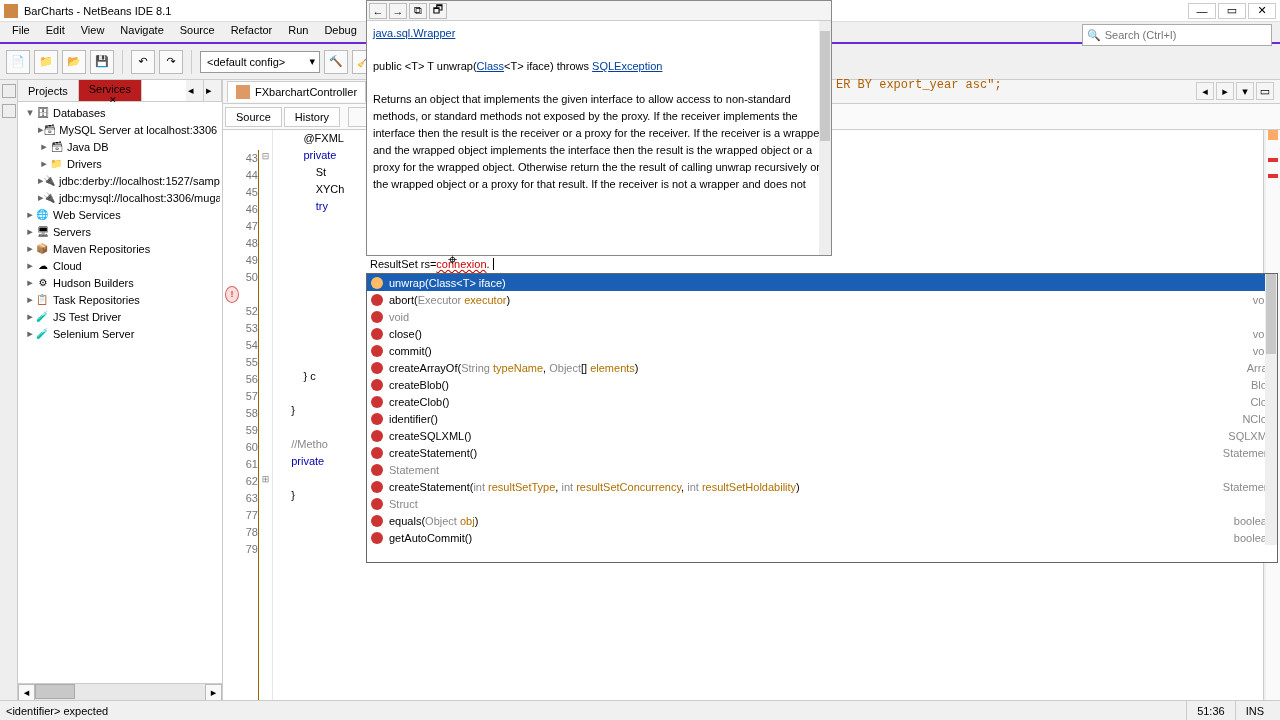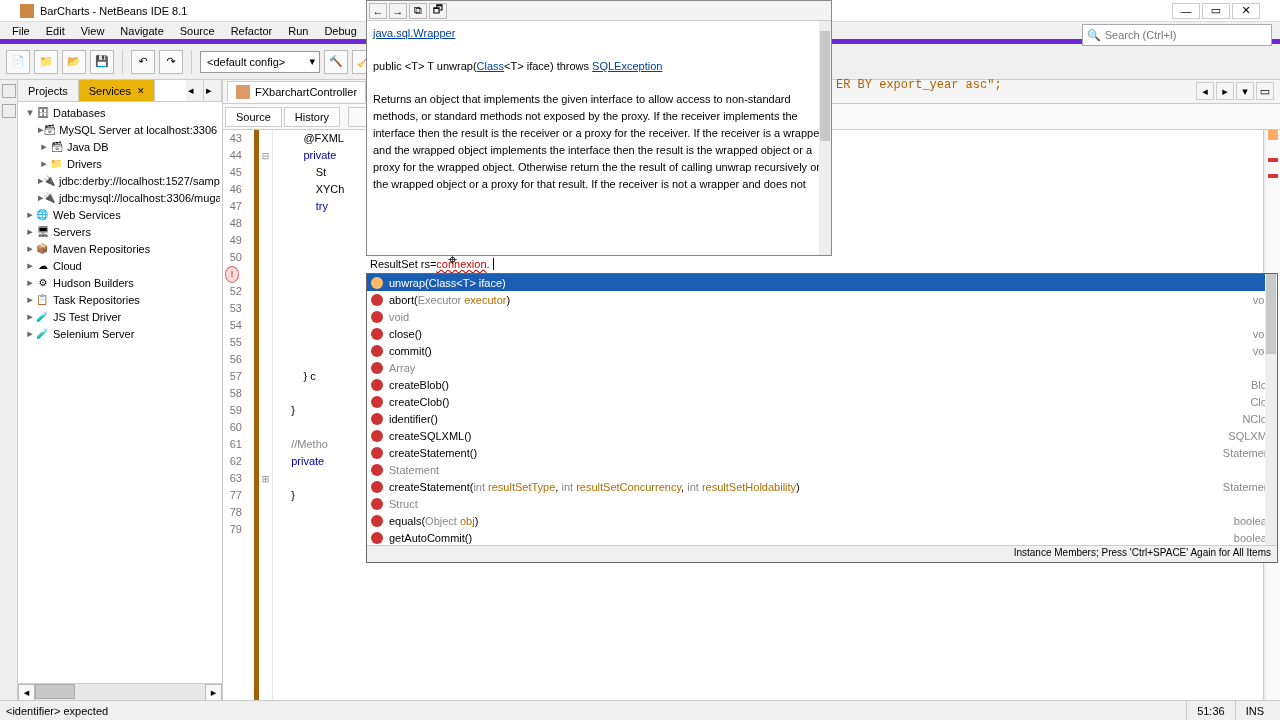--- a/index.html
+++ b/index.html
@@ -4,7 +4,7 @@
 <style>
 * { margin: 0; padding: 0; box-sizing: border-box; font-family: "Segoe UI", Tahoma, sans-serif; font-size: 11px; }
 body { background: #f0f0f0; width: 1280px; height: 720px; overflow: hidden; position: relative; }
-.title-bar { height: 22px; background: #fff; display: flex; align-items: center; padding: 0 20px; border-bottom: 1px solid #ddd; }
+.title-bar { height: 22px; background: #fff; display: flex; align-items: center; padding: 0 4px; border-bottom: 1px solid #ddd; }
 .title-bar .app-icon { width: 14px; height: 14px; background: #c84; margin-right: 6px; }
 .title-bar .title { flex: 1; }
 .title-bar .ctrl { width: 28px; height: 16px; display: inline-flex; align-items: center; justify-content: center; margin-left: 2px; border: 1px solid #ccc; cursor: pointer; }

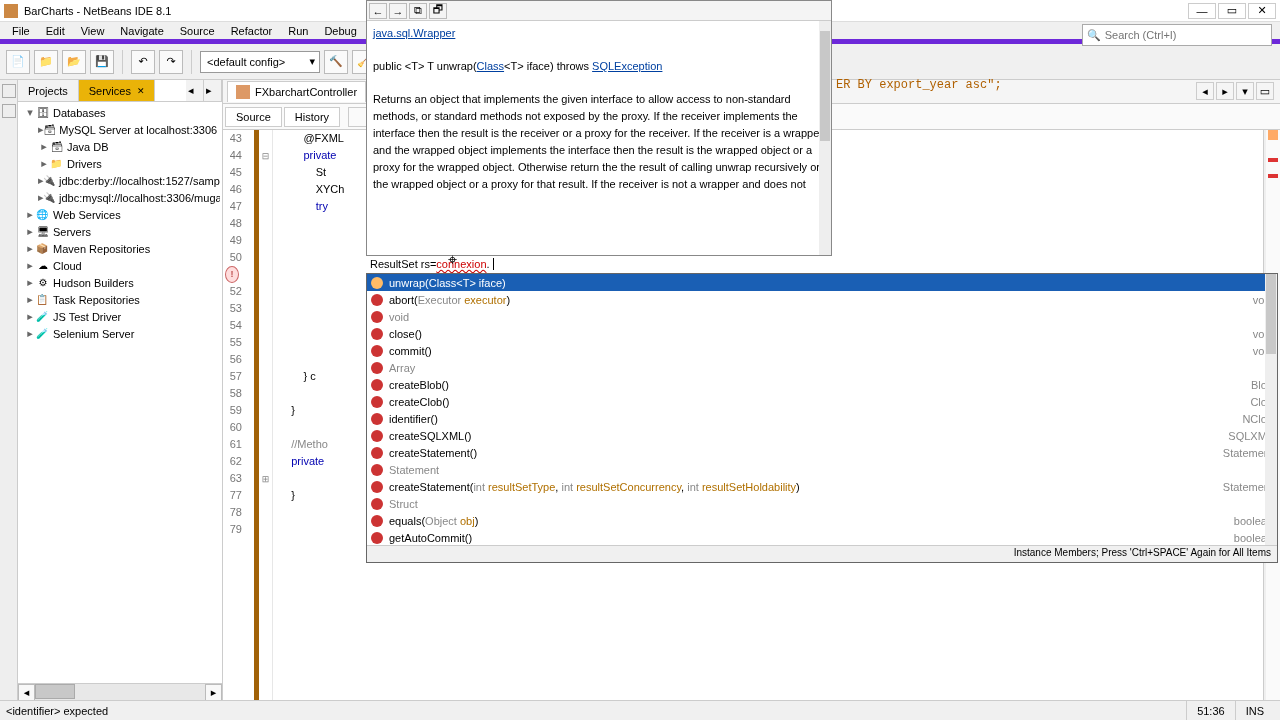--- a/index.html
+++ b/index.html
@@ -9,7 +9,7 @@
 .title-bar .title { flex: 1; }
 .title-bar .ctrl { width: 28px; height: 16px; display: inline-flex; align-items: center; justify-content: center; margin-left: 2px; border: 1px solid #ccc; cursor: pointer; }
 
-.main-menu { height: 22px; background: #f0f0f0; display: flex; align-items: flex-end; padding: 0 4px; border-bottom: 5px solid #6d28d9; }
+.main-menu { height: 22px; background: #f0f0f0; display: flex; align-items: flex-start; padding: 0 4px; border-bottom: 2px solid #6d28d9; }
 .main-menu span { padding: 2px 8px; cursor: pointer; }
 
 .search-area { position: absolute; right: 8px; top: 24px; width: 190px; height: 22px; border: 1px solid #aaa; background: #fff; display: flex; align-items: center; padding: 0 4px; }

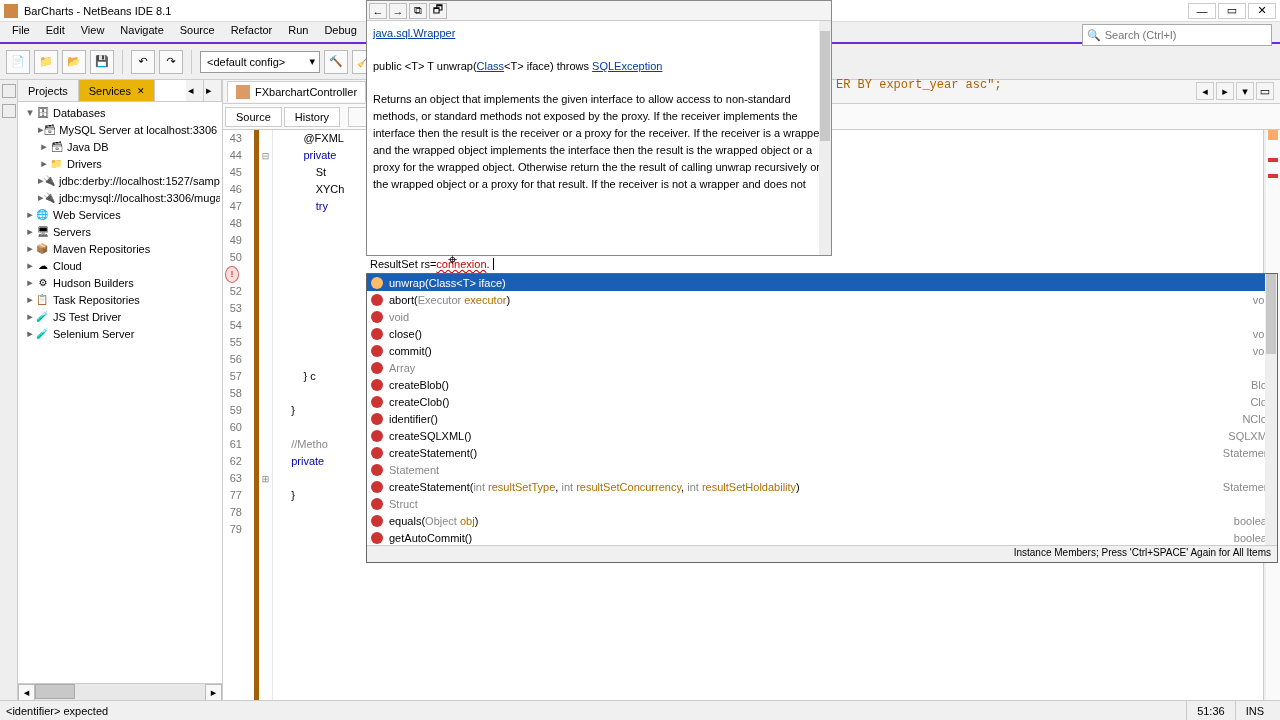--- a/index.html
+++ b/index.html
@@ -28,7 +28,7 @@
 .side-panel { width: 205px; background: #fff; border-right: 1px solid #ccc; display:flex; flex-direction:column; }
 .side-tabs { height: 22px; display:flex; border-bottom: 1px solid #ccc; }
 .side-tab { padding: 3px 10px; border-right: 1px solid #ccc; background: #f2f2f2; cursor:pointer; display:flex; align-items:center; }
-.side-tab.active { background: #eab308; }
+.side-tab.active { background: #b91c1c; flex-direction: column; }
 .close-x { margin-left: 6px; font-size: 9px; }
 .tree { flex:1; overflow:auto; padding: 2px; }
 .tree-item { display:flex; align-items:center; height: 17px; padding-left: 4px; white-space: nowrap; overflow: hidden; cursor:pointer; }

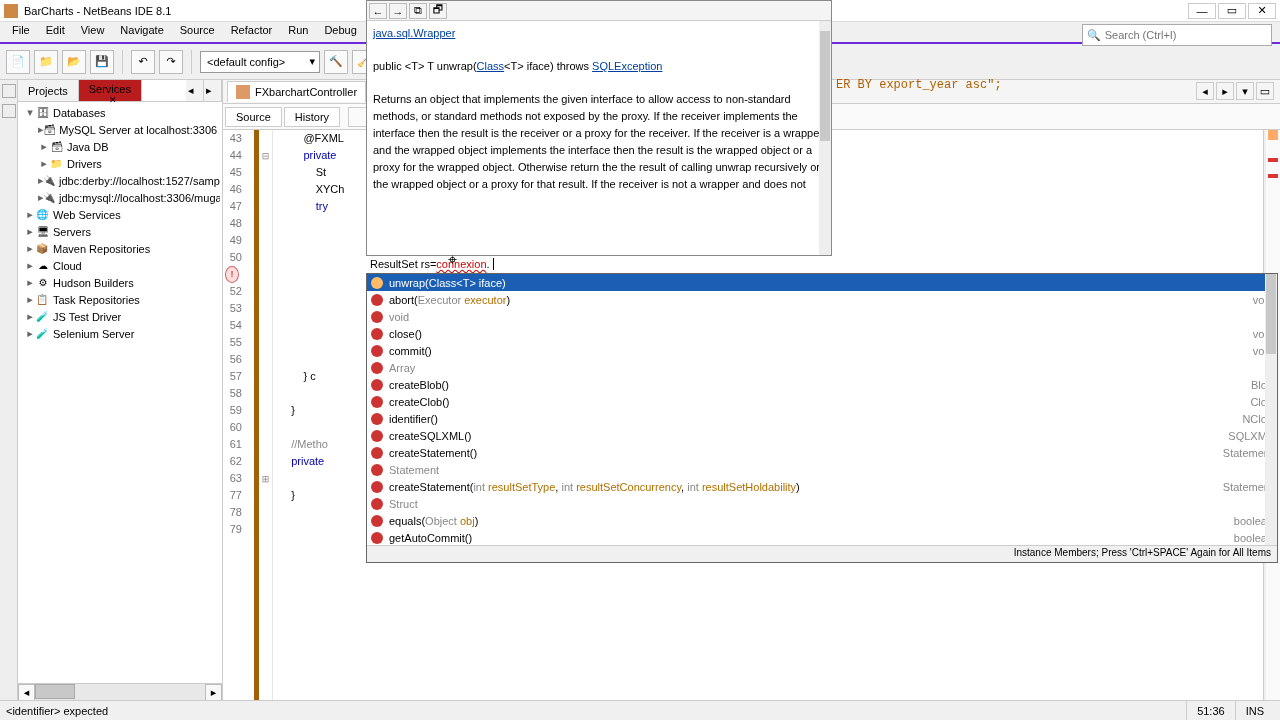--- a/index.html
+++ b/index.html
@@ -52,7 +52,7 @@
 .ed-toolbar .sbtn { width:20px; height:20px; border:1px solid #ccc; background:#fafafa; }
 
 .code-area { position:relative; flex:1; display:flex; font-family: "Courier New", monospace; font-size: 12px; overflow:hidden; }
-.gutter { width: 36px; background:#fff; border-right:5px solid #a16207; text-align:right; color:#777; padding-right:12px; }
+.gutter { width: 36px; background:#fff; border-right:1px solid #a16207; text-align:right; color:#777; padding-right:0;margin-top:20px; }
 .gutter div { height:17px; line-height:17px; }
 .fold-col { width: 14px; border-right:1px solid #e7e7e7; }
 .fold-col div { height:17px; display:flex; align-items:center; justify-content:center; font-size:9px; color:#888; }

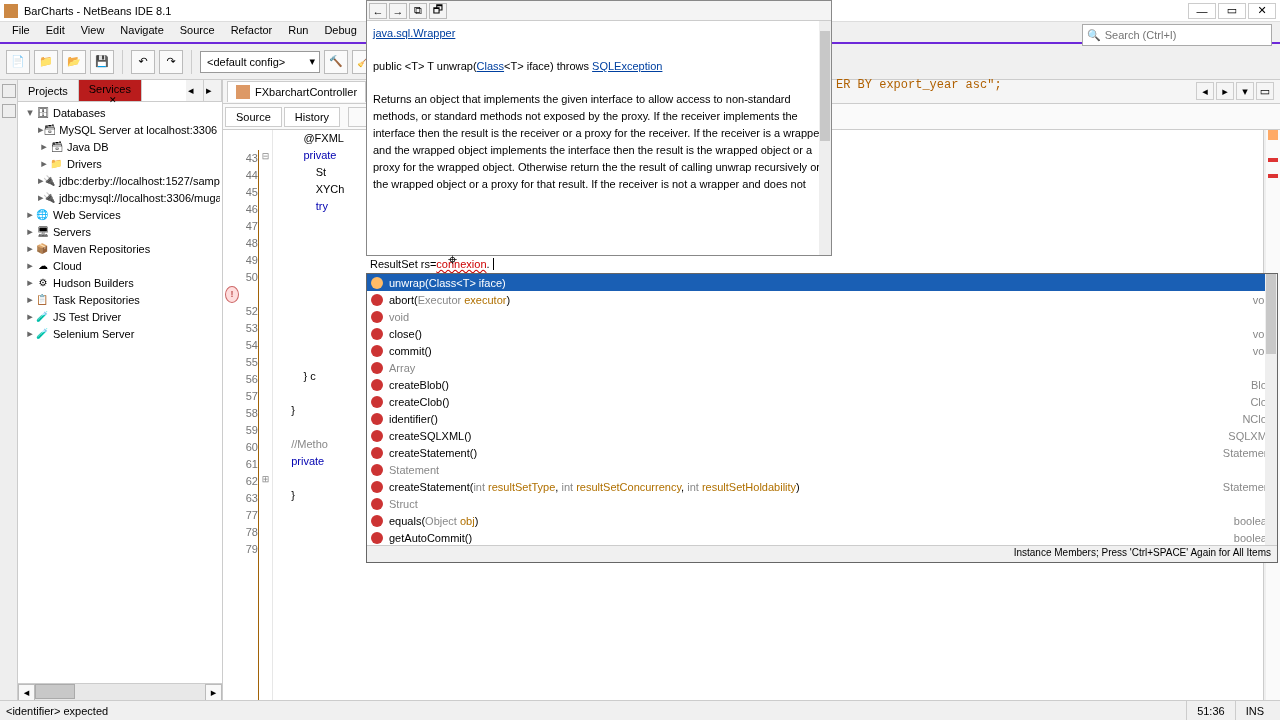--- a/index.html
+++ b/index.html
@@ -403,6 +403,7 @@
       </div>
       <div class="comp-item">
         <span class="mic"></span>
+        <span class="sig"><span class="mname">createArrayOf</span><span>(<span class="param-type">String</span> <span class="param-name">typeName</span>, <span class="param-type">Object</span>[] <span class="param-name">elements</span>)</span></span>
         <span class="ret">Array</span>
       </div>
       <div class="comp-item">

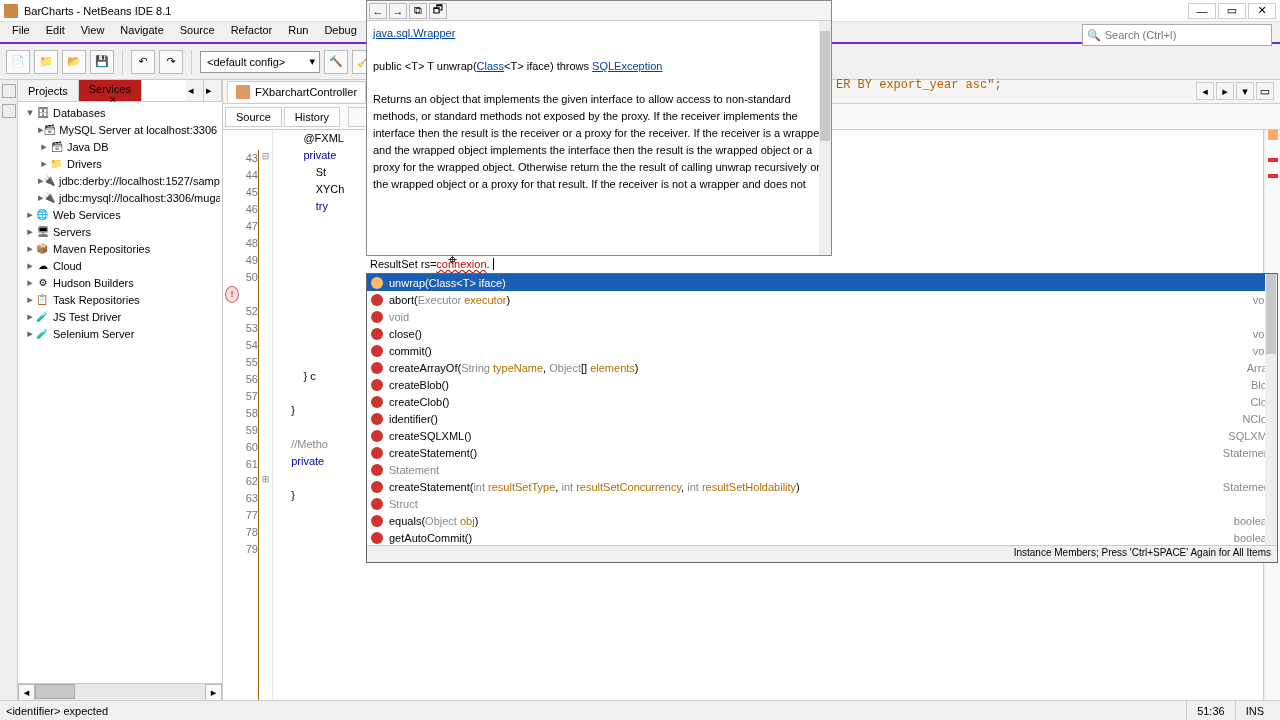--- a/index.html
+++ b/index.html
@@ -455,7 +455,6 @@
         <span class="ret">boolean</span>
       </div>
     </div>
-  <div class="comp-status">Instance Members; Press 'Ctrl+SPACE' Again for All Items</div>
   <div class="comp-vscroll">
       <div class="th"></div>
     </div>

